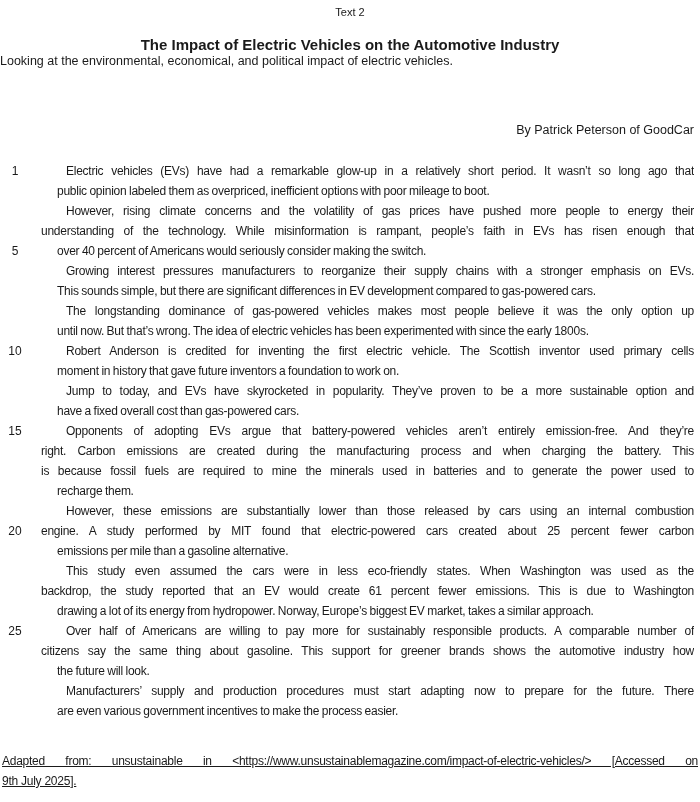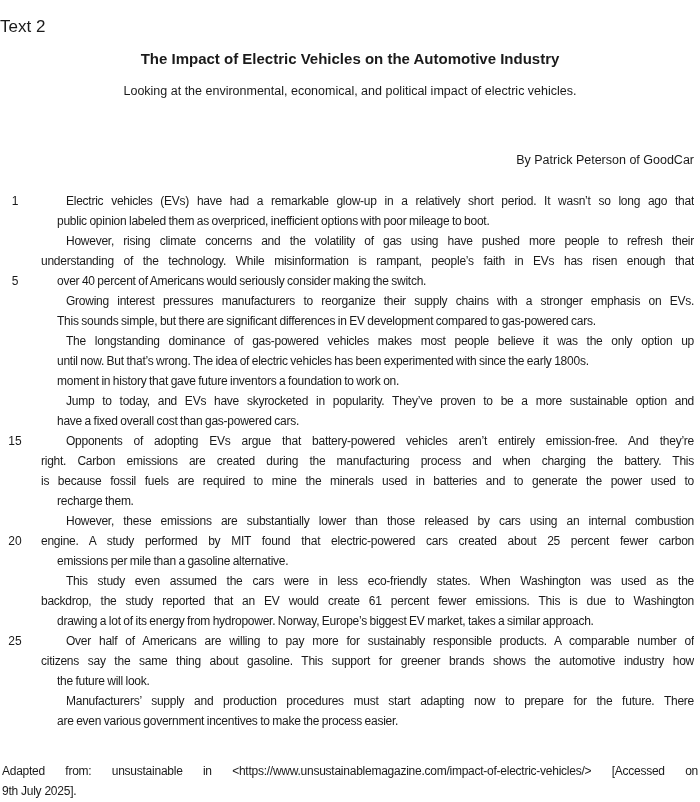--- a/index.html
+++ b/index.html
@@ -14,9 +14,9 @@
   .sheet { width: 700px; height: 802px; }
 
   .doc-label {
-    padding-top: 19px;
-    text-align: left;
-    font-size: 17px;
+    padding-top: 5px;
+    text-align: center;
+    font-size: 11px;
     line-height: 15px;
   }
   .doc-title {

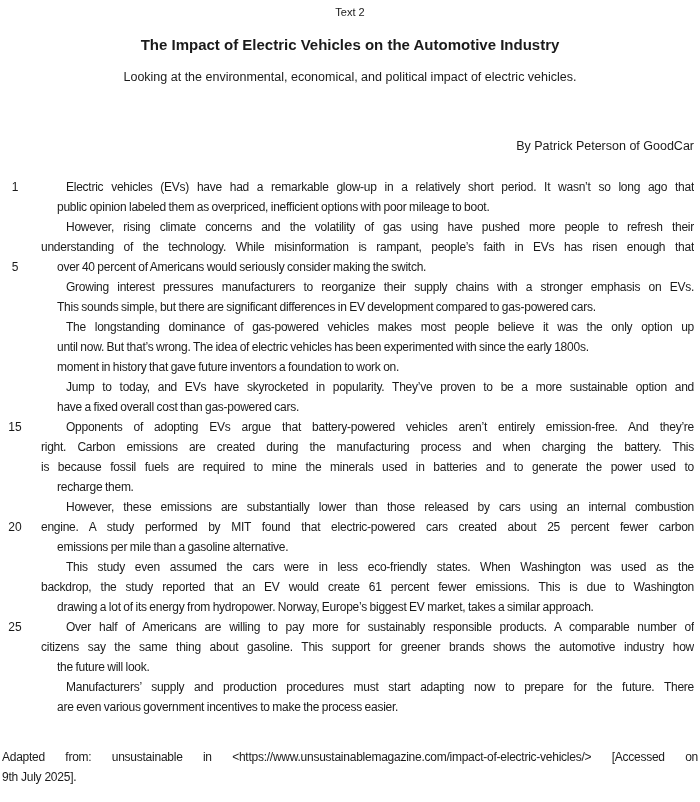--- a/index.html
+++ b/index.html
@@ -27,8 +27,8 @@
     line-height: 17px;
   }
   .doc-subtitle {
-    margin-top: 16px;
-    text-align: center;
+    margin-top: 0;
+    text-align: left;
     font-size: 12.5px;
     line-height: 17px;
   }

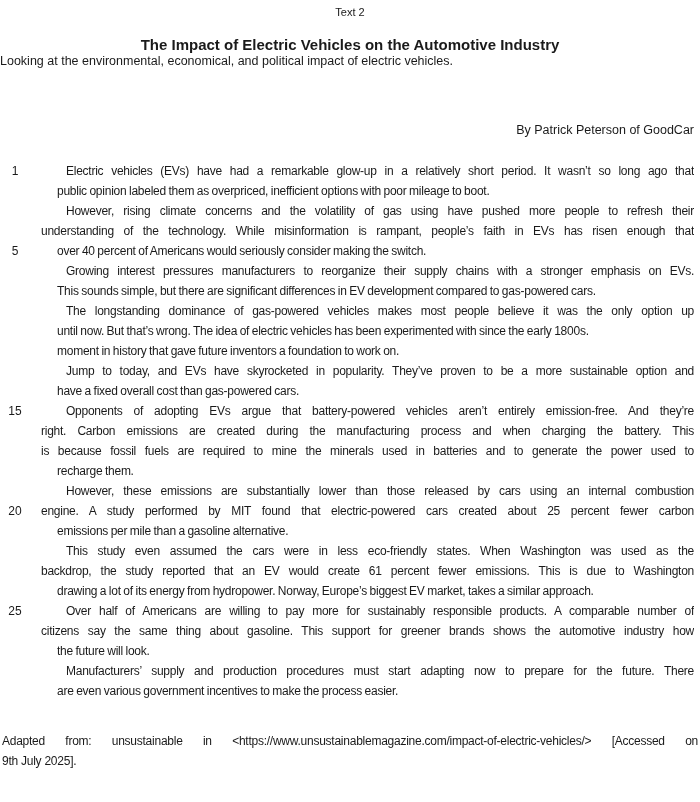--- a/index.html
+++ b/index.html
@@ -91,7 +91,7 @@
         <div class="ltext">public opinion labeled them as overpriced, inefficient options with poor mileage to boot.</div>
       </div>
       <div class="line indent">
-        <div class="ltext">However, rising climate concerns and the volatility of gas using have pushed more people to refresh their</div>
+        <div class="ltext">However, rising climate concerns and the volatility of gas prices have pushed more people to energy their</div>
       </div>
       <div class="line">
         <div class="ltext">understanding of the technology. While misinformation is rampant, people’s faith in EVs has risen enough that</div>

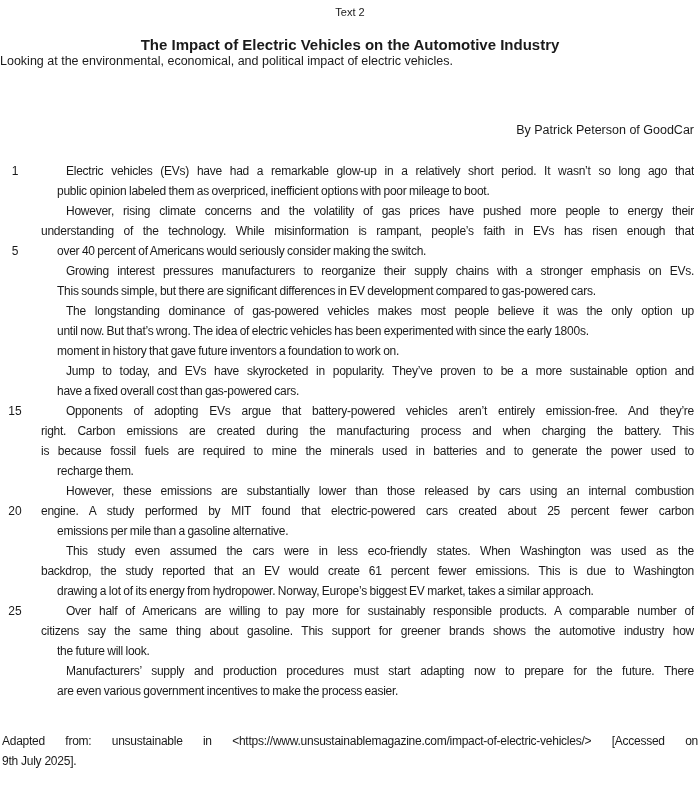--- a/index.html
+++ b/index.html
@@ -112,6 +112,10 @@
       <div class="line eop">
         <div class="ltext">until now. But that’s wrong. The idea of electric vehicles has been experimented with since the early 1800s.</div>
       </div>
+      <div class="line indent">
+        <span class="num">10</span>
+        <div class="ltext">Robert Anderson is credited for inventing the first electric vehicle. The Scottish inventor used primary cells</div>
+      </div>
       <div class="line eop">
         <div class="ltext">moment in history that gave future inventors a foundation to work on.</div>
       </div>

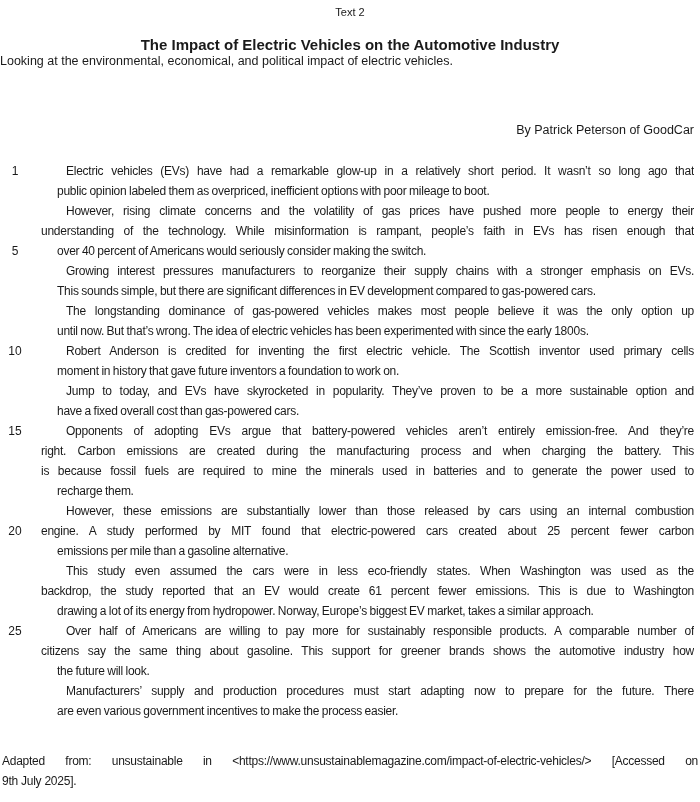--- a/index.html
+++ b/index.html
@@ -70,7 +70,7 @@
     letter-spacing: -0.25px;
     line-height: 20px;
   }
-  .fline { height: 20px; overflow: hidden; }
+  .fline { height: 20px; overflow: hidden; text-decoration: underline; }
   .f1 { text-align: justify; text-align-last: justify; }
   .f2 { text-align: left; }
 </style>

